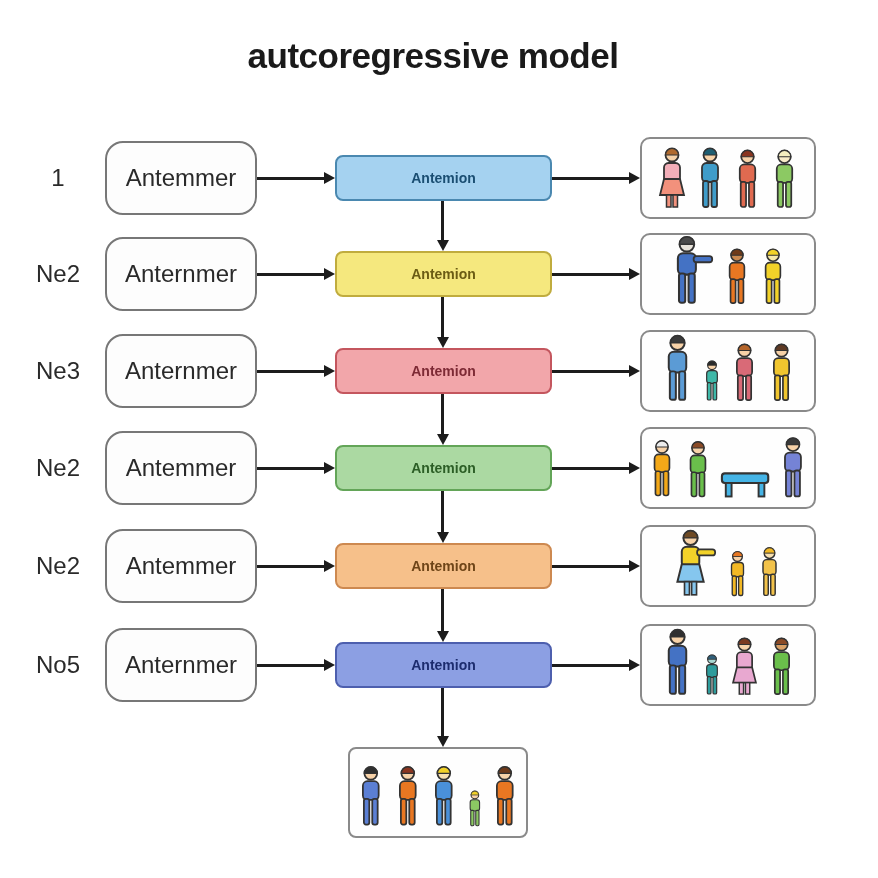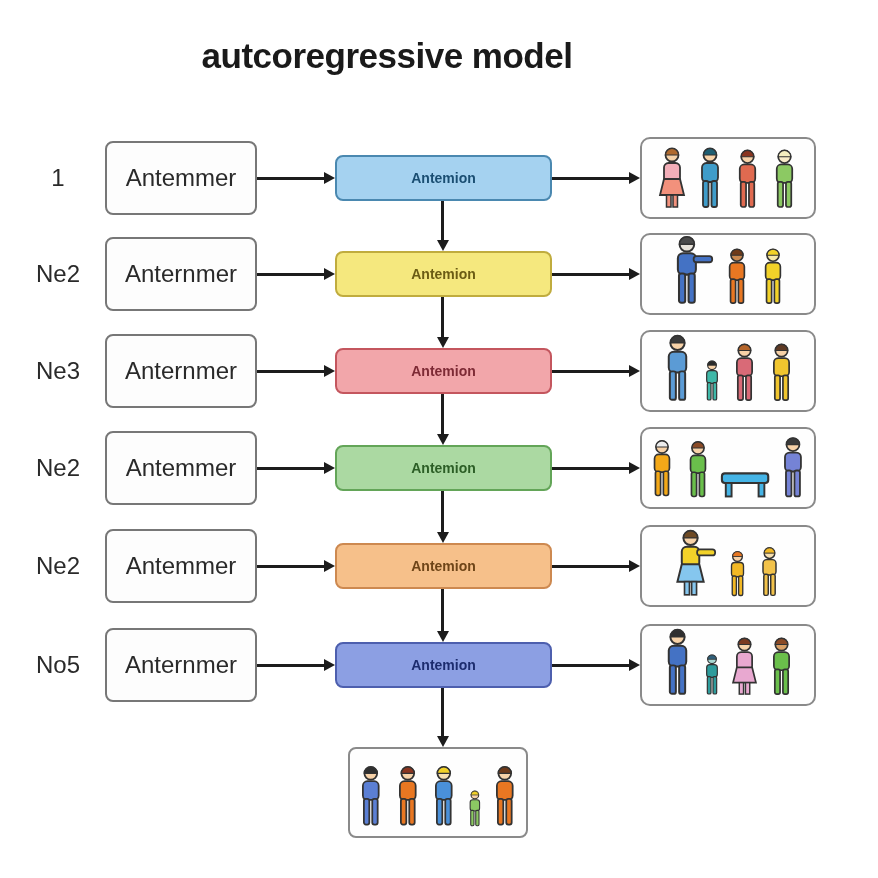--- a/index.html
+++ b/index.html
@@ -9,7 +9,7 @@
   }
   .title{
     position:absolute;top:36px;left:0;width:774px;text-align:center;
-    font-size:35px;font-weight:800;letter-spacing:-0.5px;color:#1a1a1a;
+    font-size:35px;font-weight:800;letter-spacing:-0.5px;color:#1a1a1a;padding-left:46px;
   }
   .row{position:absolute;left:0;width:878px;height:0;}
   .step-label{

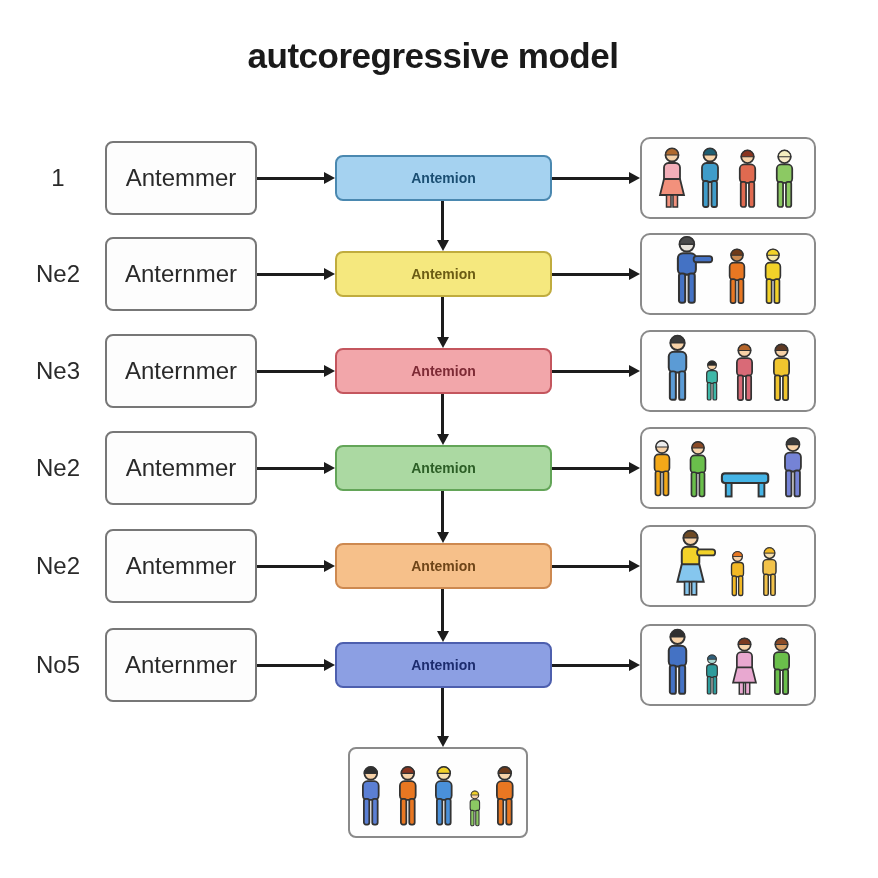--- a/index.html
+++ b/index.html
@@ -18,7 +18,7 @@
   }
   .input-box{
     position:absolute;left:105px;top:-37px;width:152px;height:74px;
-    background:#fdfdfd;border:2px solid #777;border-radius:8px;
+    background:#fdfdfd;border:2px solid #777;border-radius:18px;
     display:flex;align-items:center;justify-content:center;
     font-size:24px;color:#2a2a2a;box-sizing:border-box;
   }

